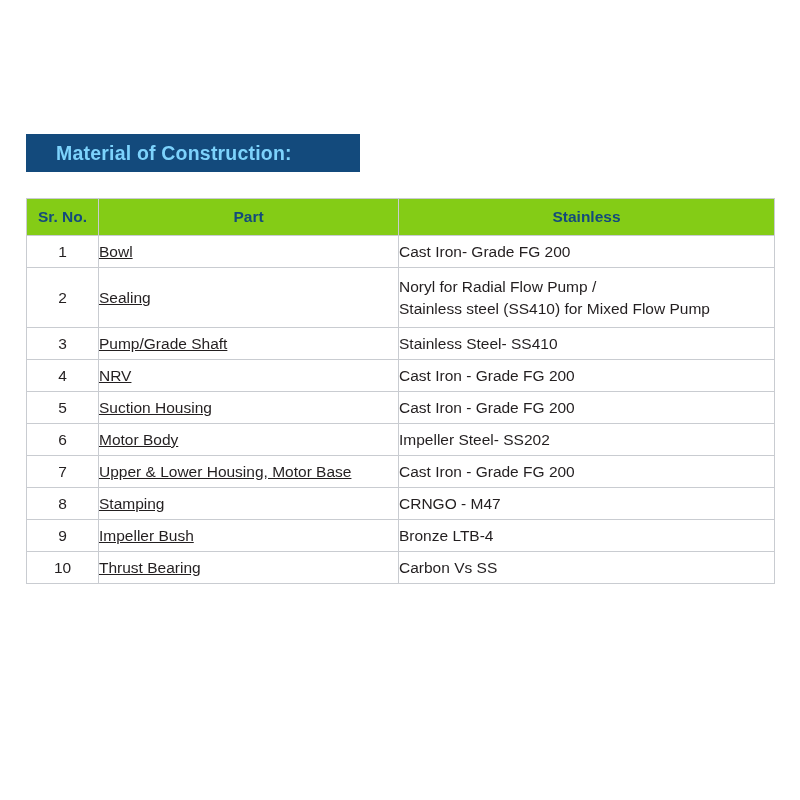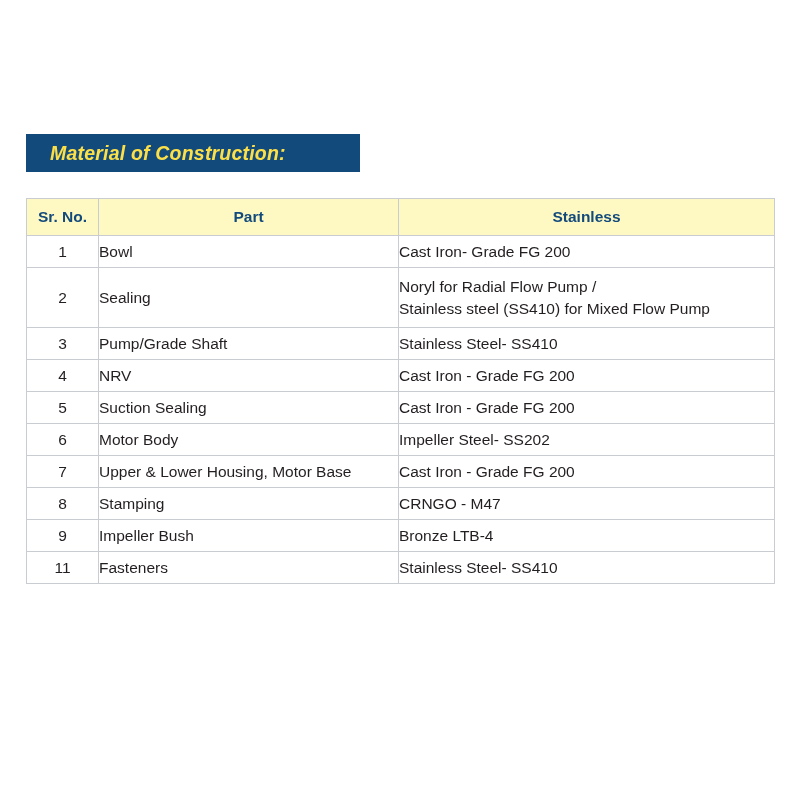--- a/index.html
+++ b/index.html
@@ -31,12 +31,11 @@
     align-items: center;
   }
   .title-bar .title-text {
-    color: #fde047;
+    color: #7dd3fc;
     font-size: 19.5px;
     font-weight: bold;
     letter-spacing: 0.2px;
-    padding-left: 24px;
-    font-style: italic;
+    padding-left: 30px;
   }
   table.moc {
     position: absolute;

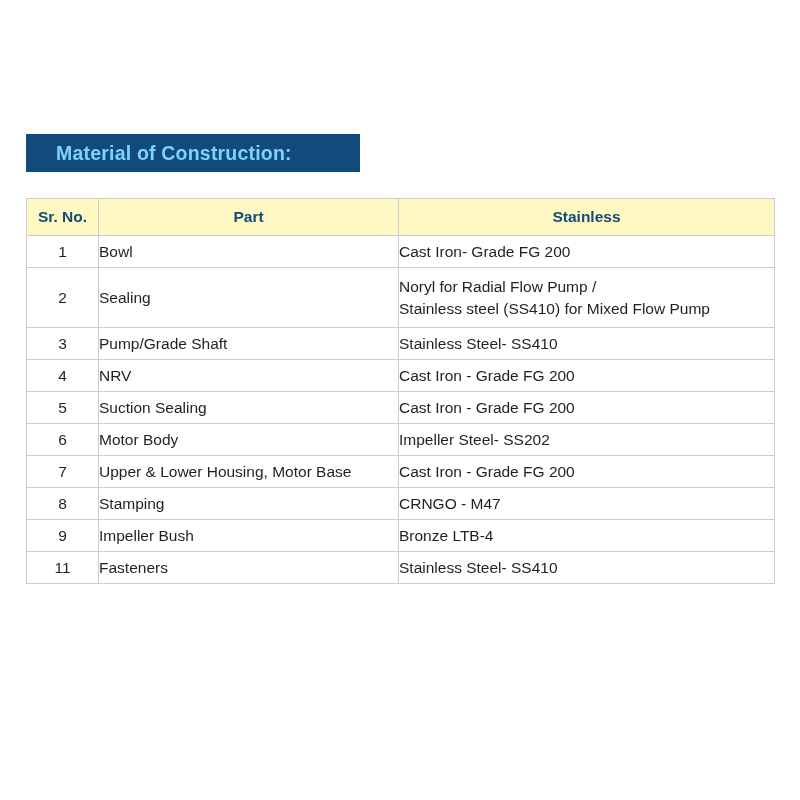--- a/index.html
+++ b/index.html
@@ -56,7 +56,7 @@
     font-weight: bold;
     color: #134a7c;
     font-size: 15.5px;
-    background: #fef9c3;
+    background: #84cc16;
   }
   col.c-sr { width: 72px; }
   col.c-part { width: 300px; }

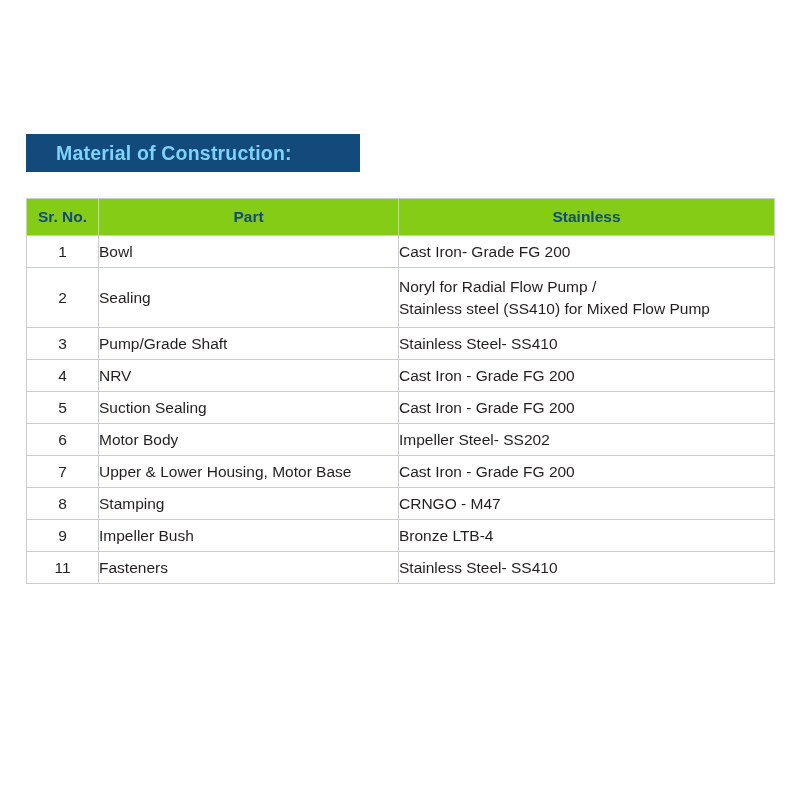--- a/index.html
+++ b/index.html
@@ -69,6 +69,7 @@
   td.part {
     padding-left: 13px;
     vertical-align: middle;
+    text-decoration: underline;
   }
   td.mat {
     padding-left: 13px;

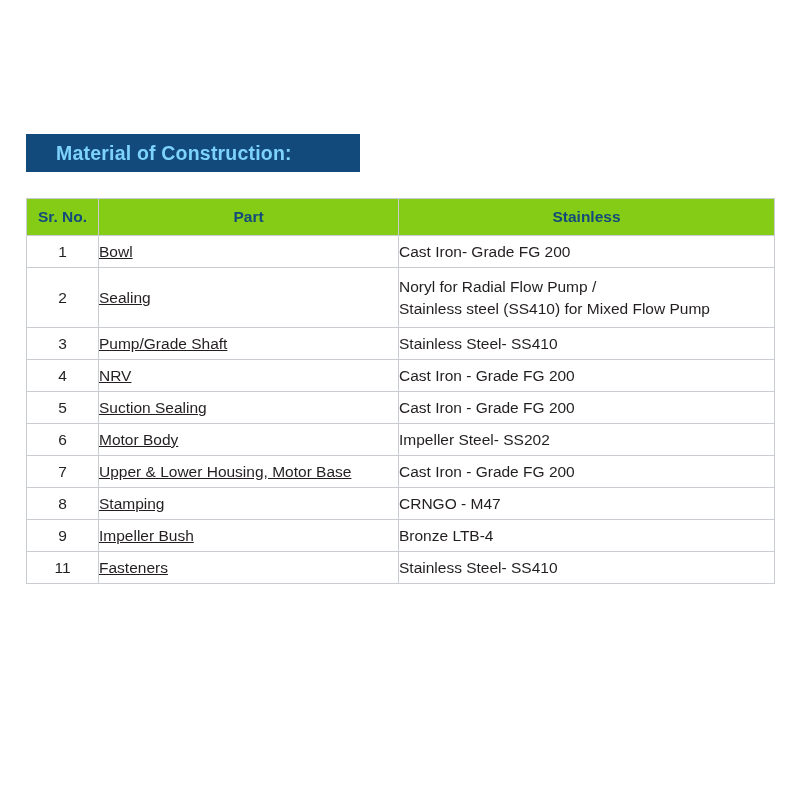--- a/index.html
+++ b/index.html
@@ -136,7 +136,7 @@
       </tr>
       <tr class="row">
         <td class="sr">5</td>
-        <td class="part">Suction Sealing</td>
+        <td class="part">Suction Housing</td>
         <td class="mat">
           <span class="line">Cast Iron - Grade FG 200</span>
         </td>

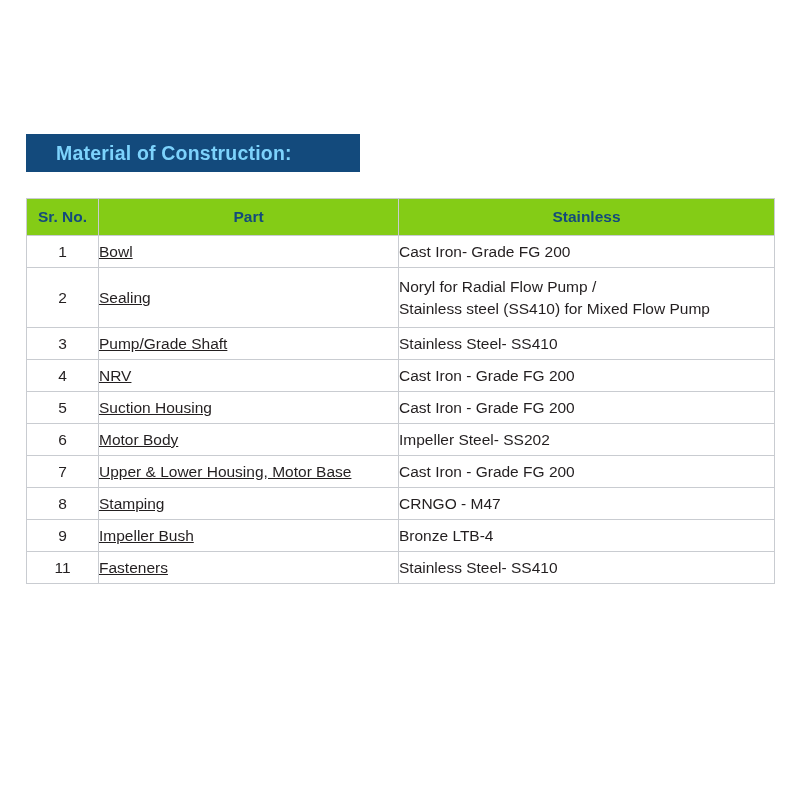--- a/index.html
+++ b/index.html
@@ -170,6 +170,13 @@
         </td>
       </tr>
       <tr class="row">
+        <td class="sr">10</td>
+        <td class="part">Thrust Bearing</td>
+        <td class="mat">
+          <span class="line">Carbon Vs SS</span>
+        </td>
+      </tr>
+      <tr class="row">
         <td class="sr">11</td>
         <td class="part">Fasteners</td>
         <td class="mat">

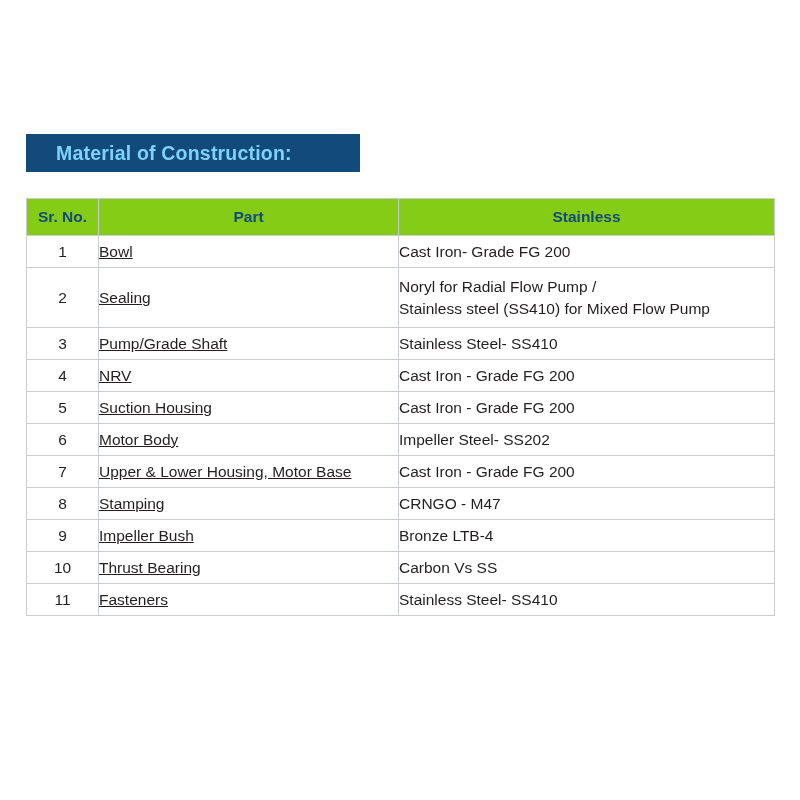--- a/index.html
+++ b/index.html
@@ -176,13 +176,6 @@
           <span class="line">Carbon Vs SS</span>
         </td>
       </tr>
-      <tr class="row">
-        <td class="sr">11</td>
-        <td class="part">Fasteners</td>
-        <td class="mat">
-          <span class="line">Stainless Steel- SS410</span>
-        </td>
-      </tr>
     </tbody>
   </table>
 

